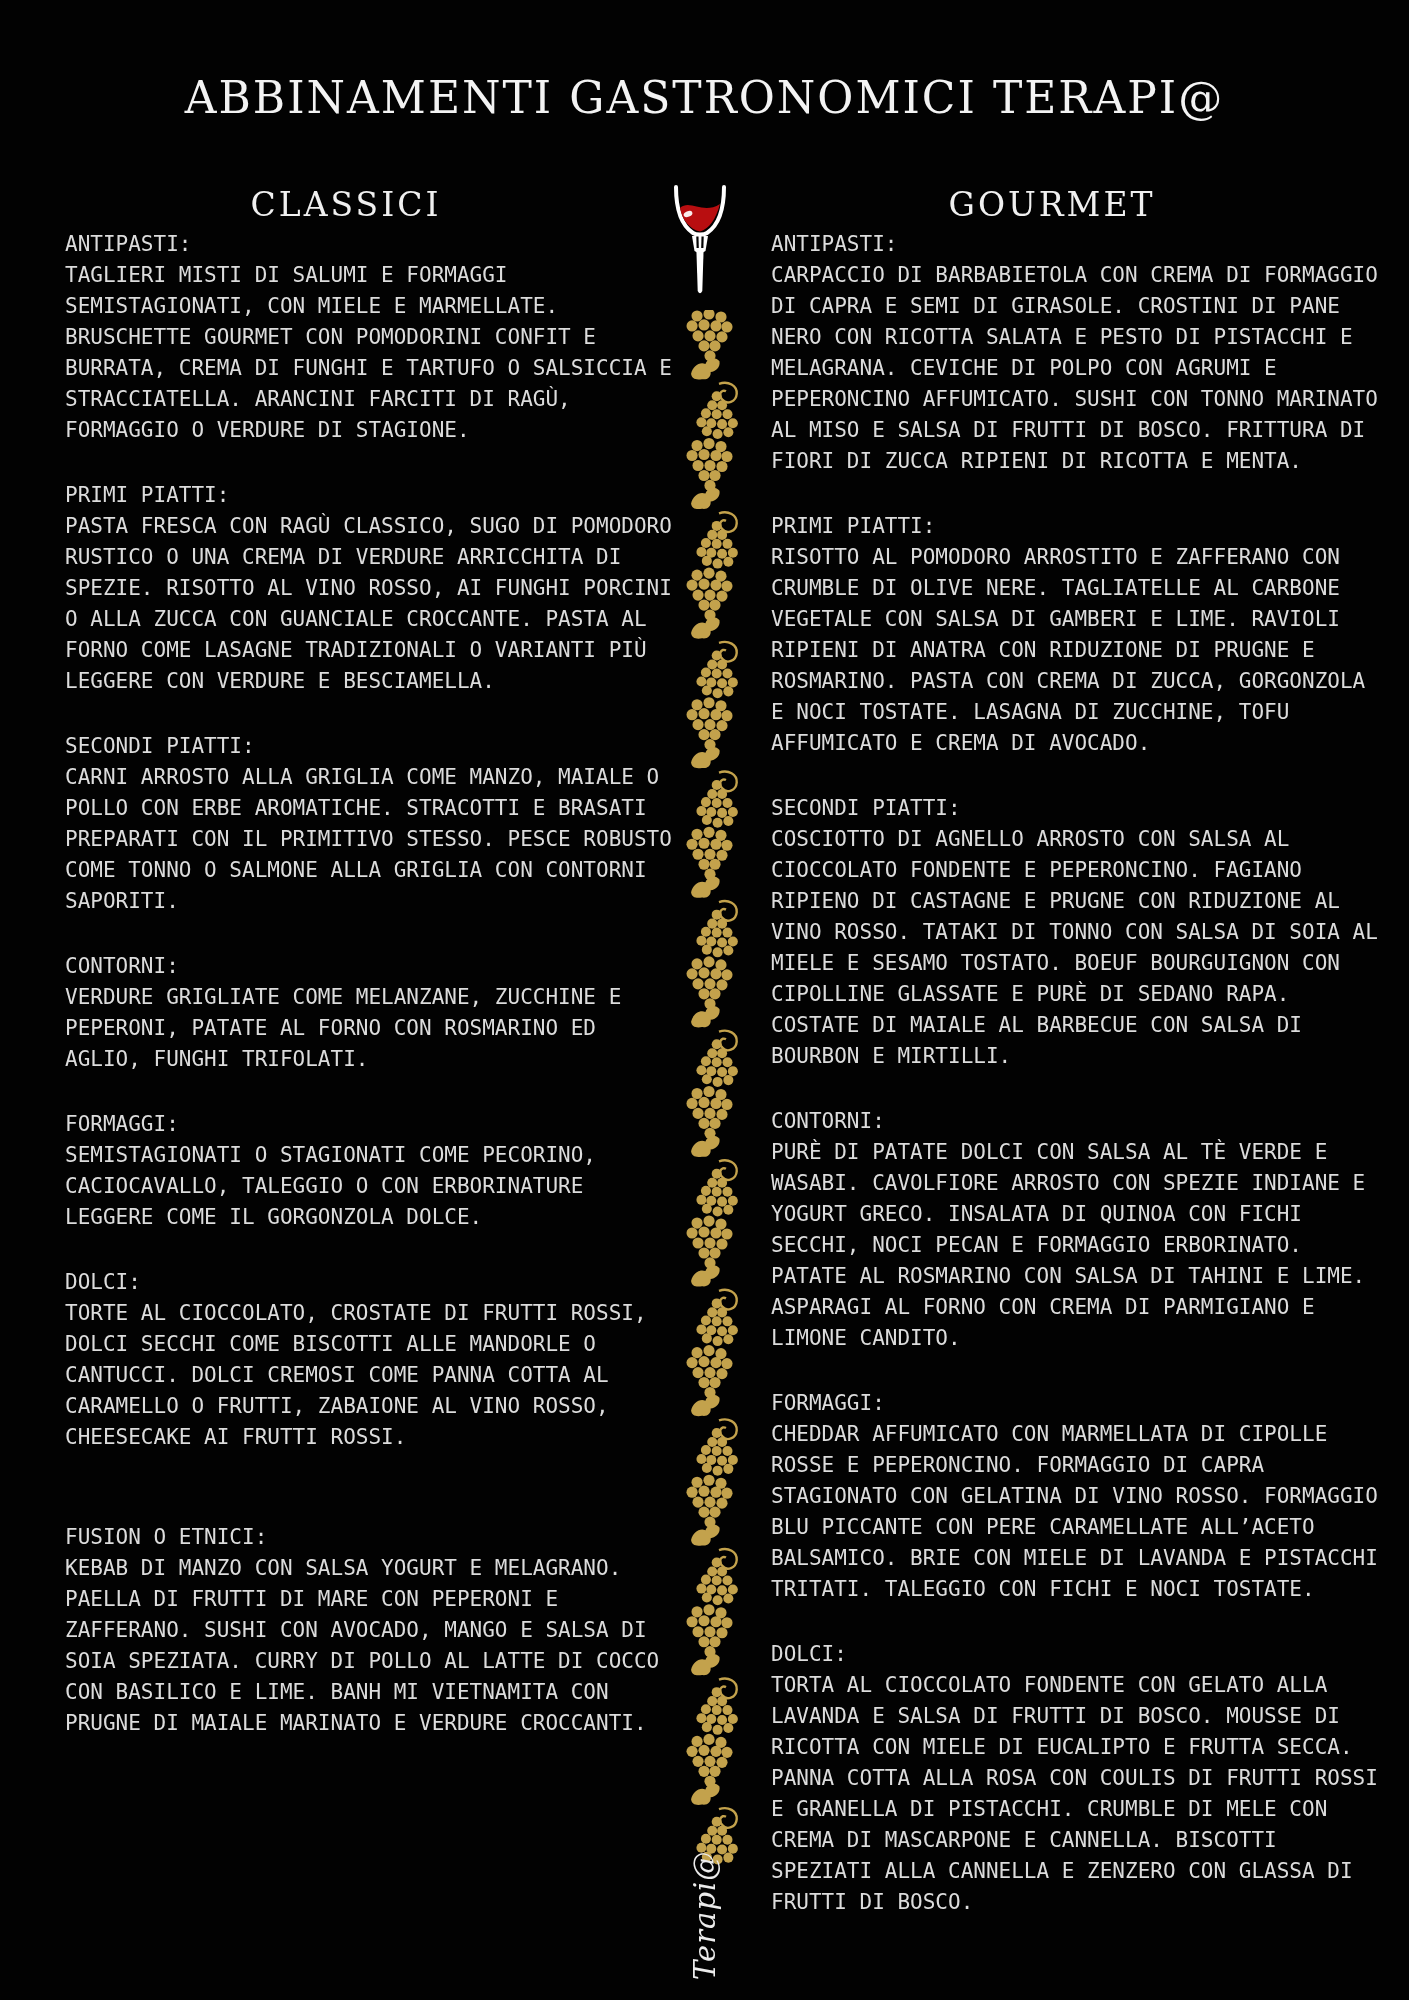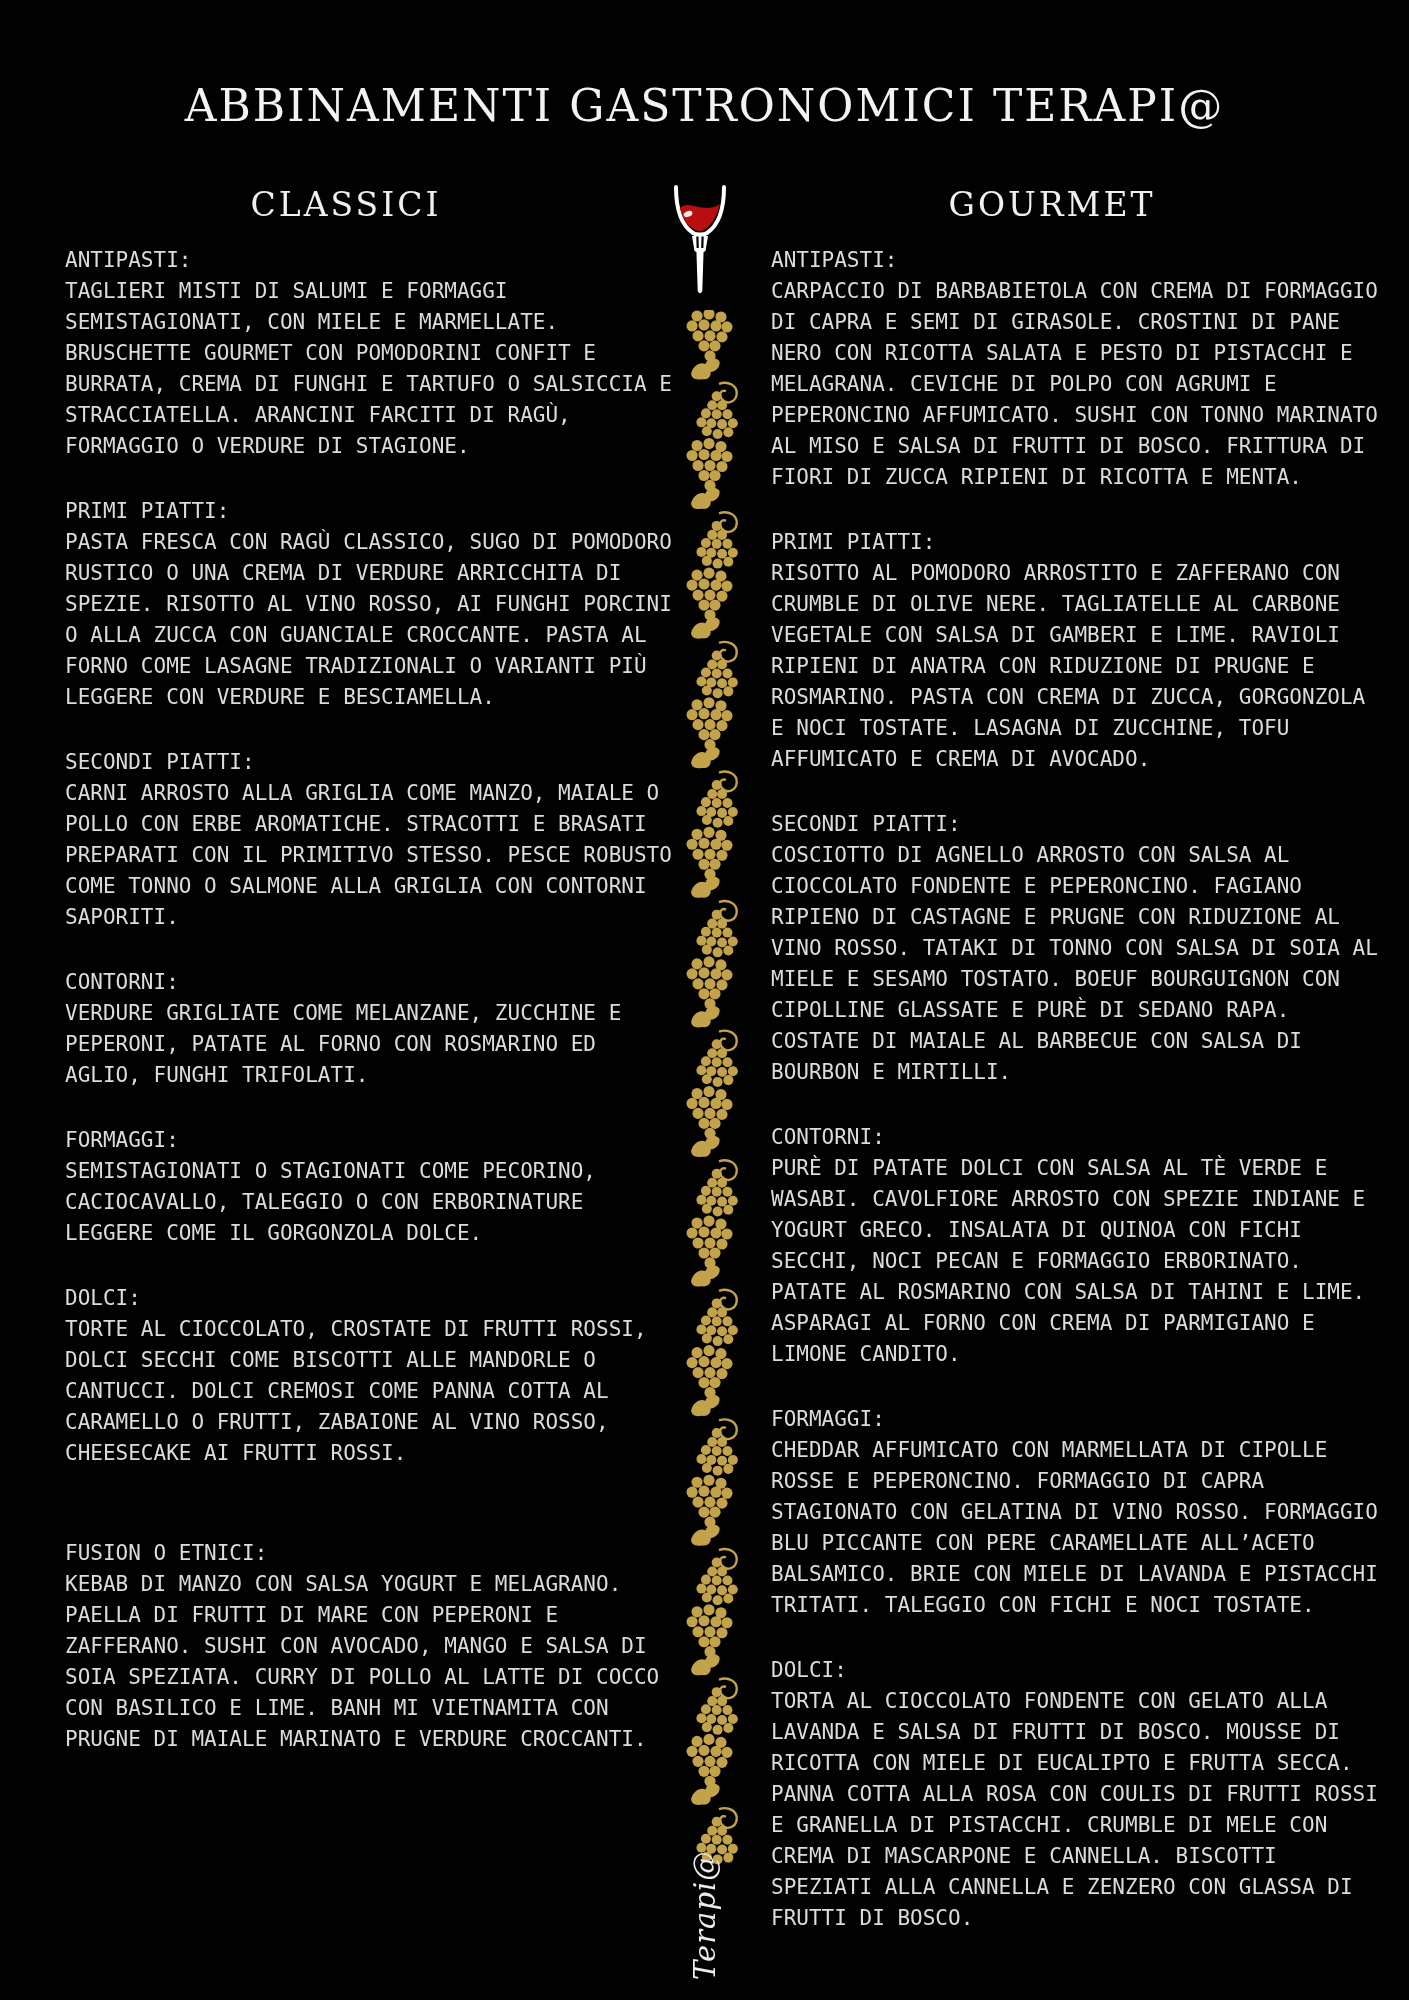--- a/index.html
+++ b/index.html
@@ -12,7 +12,7 @@
   }
   .page-title{
     position:absolute;
-    top:80px;left:0;width:1409px;
+    top:72px;left:0;width:1409px;
     margin:0;
     text-align:center;
     font-family:"DejaVu Serif","Liberation Serif",serif;

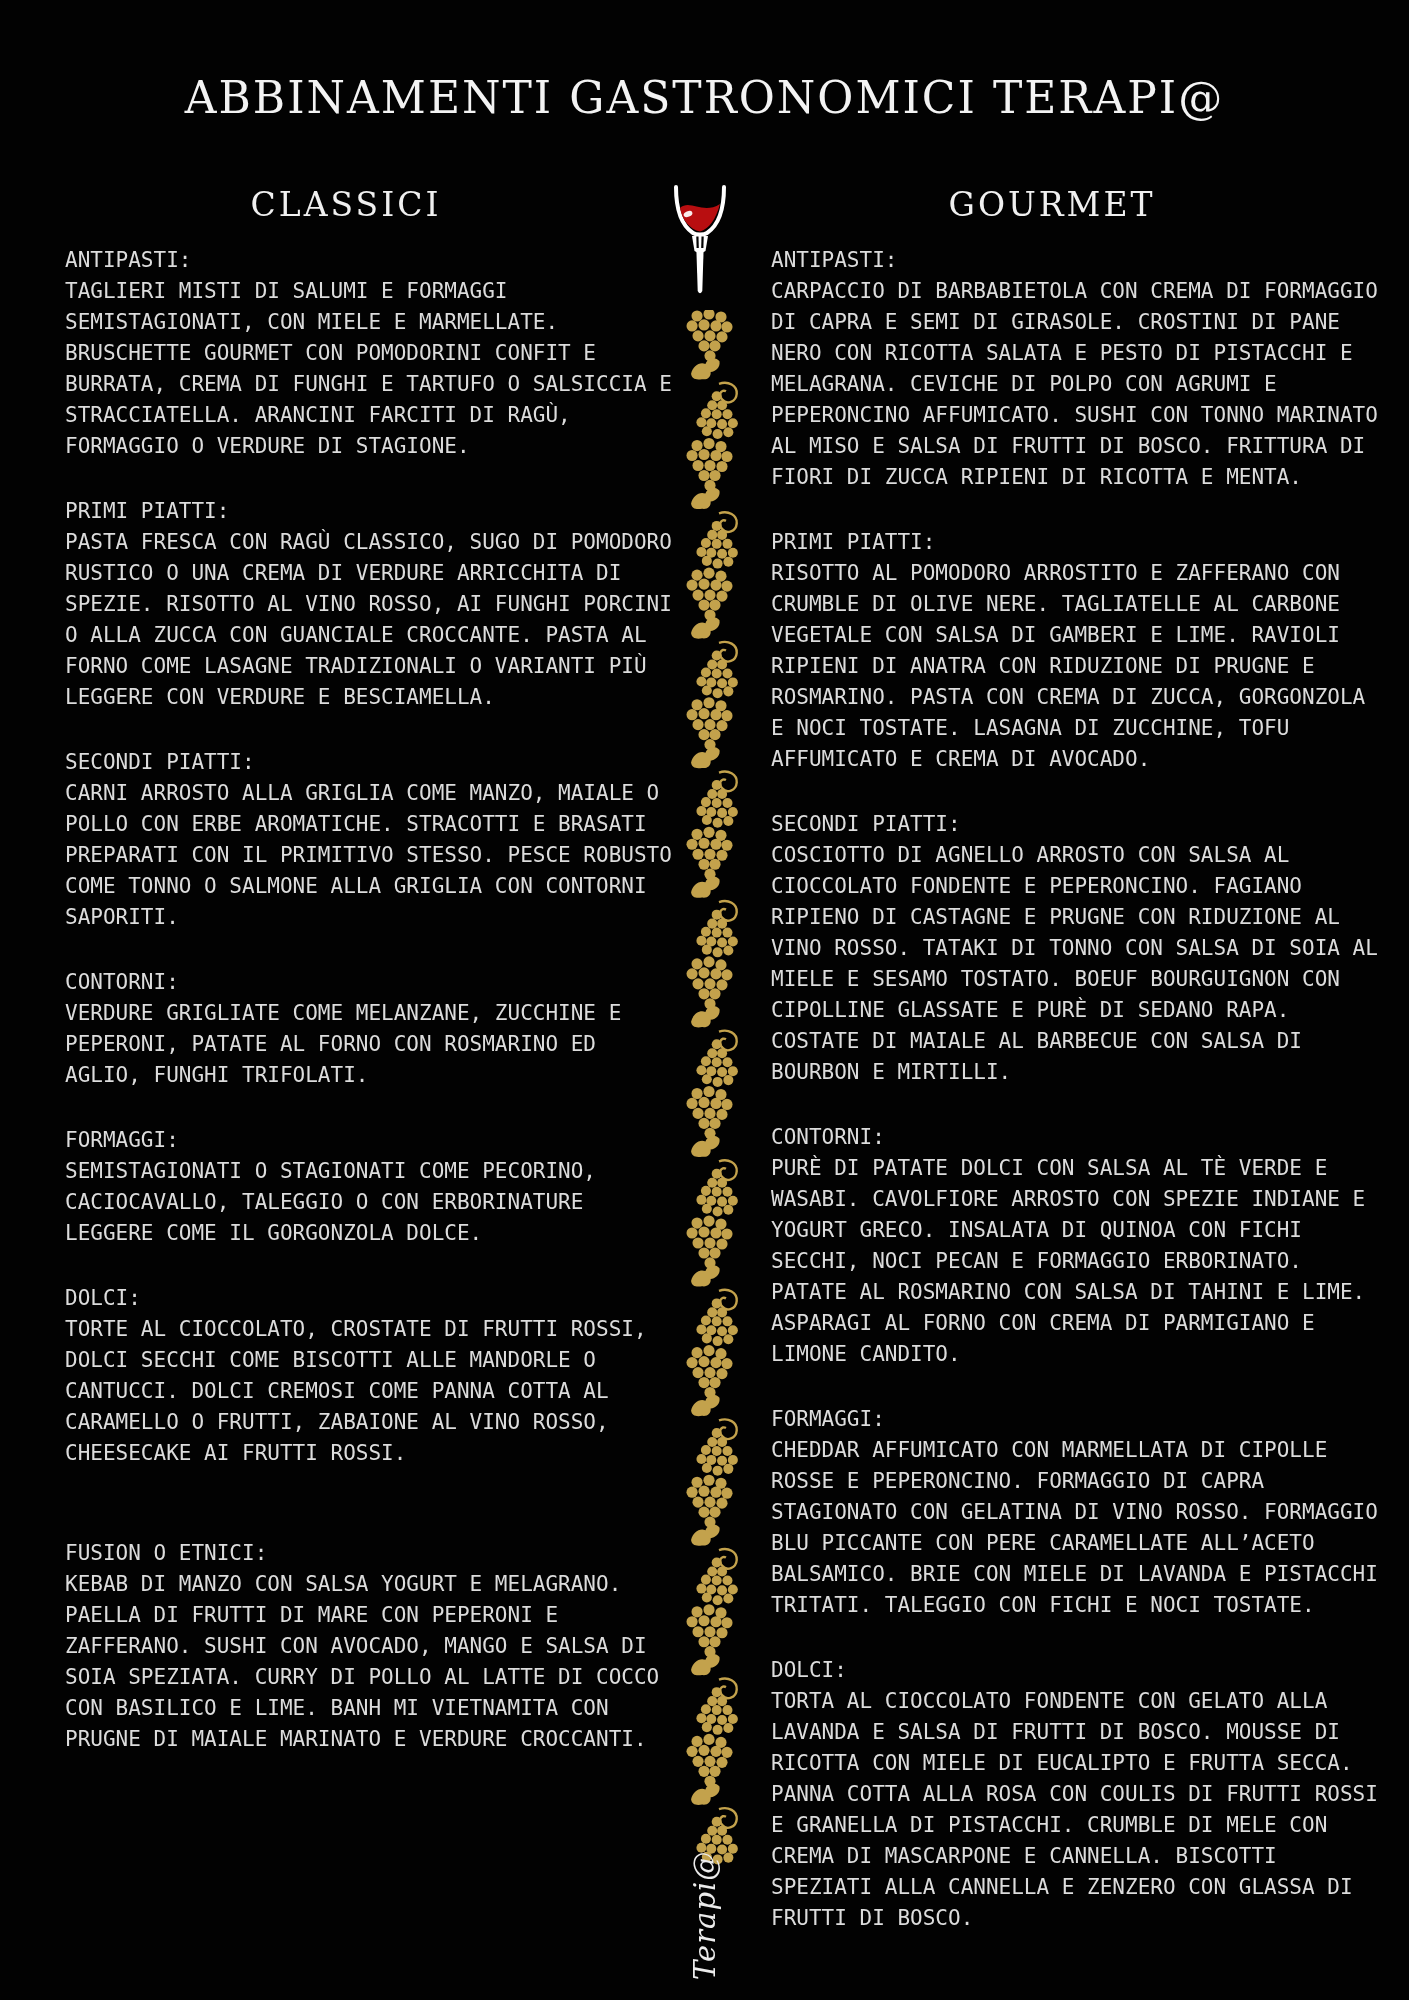--- a/index.html
+++ b/index.html
@@ -34,7 +34,7 @@
     height:44px;
     line-height:44px;
     padding-right:38px;
-    margin-bottom:18px;
+    margin-bottom:2px;
   }
   .menu-line{
     height:31px;

